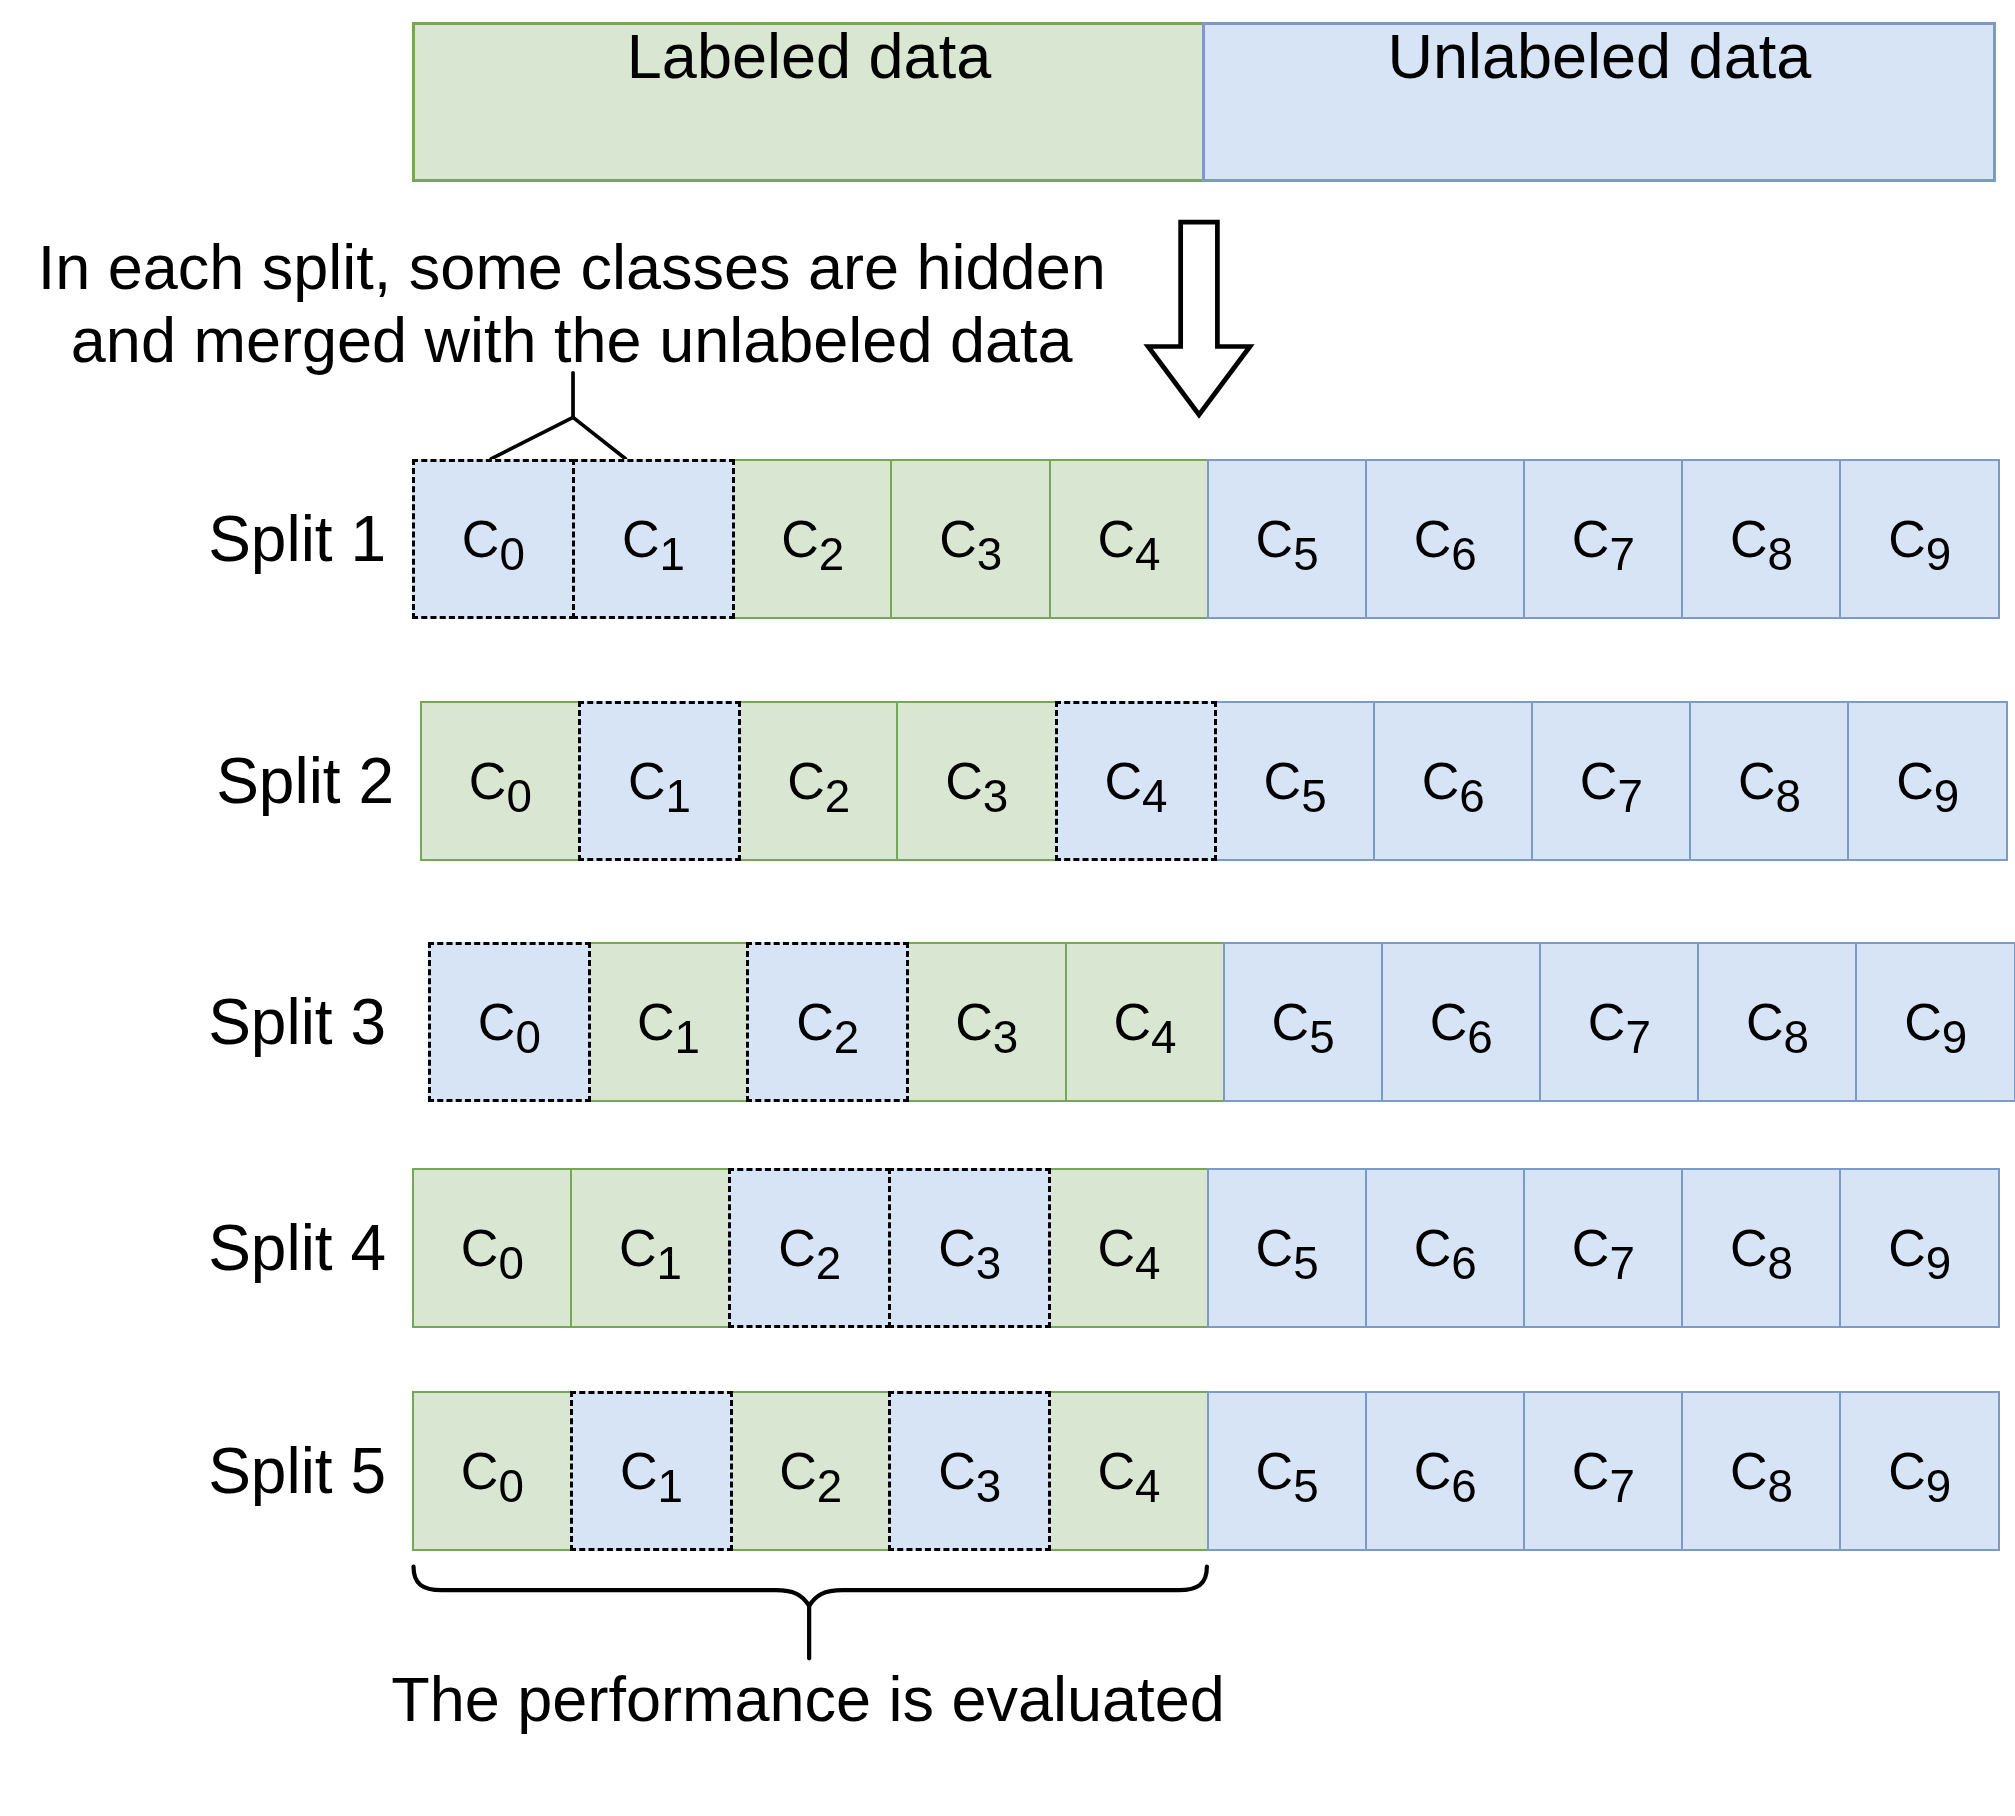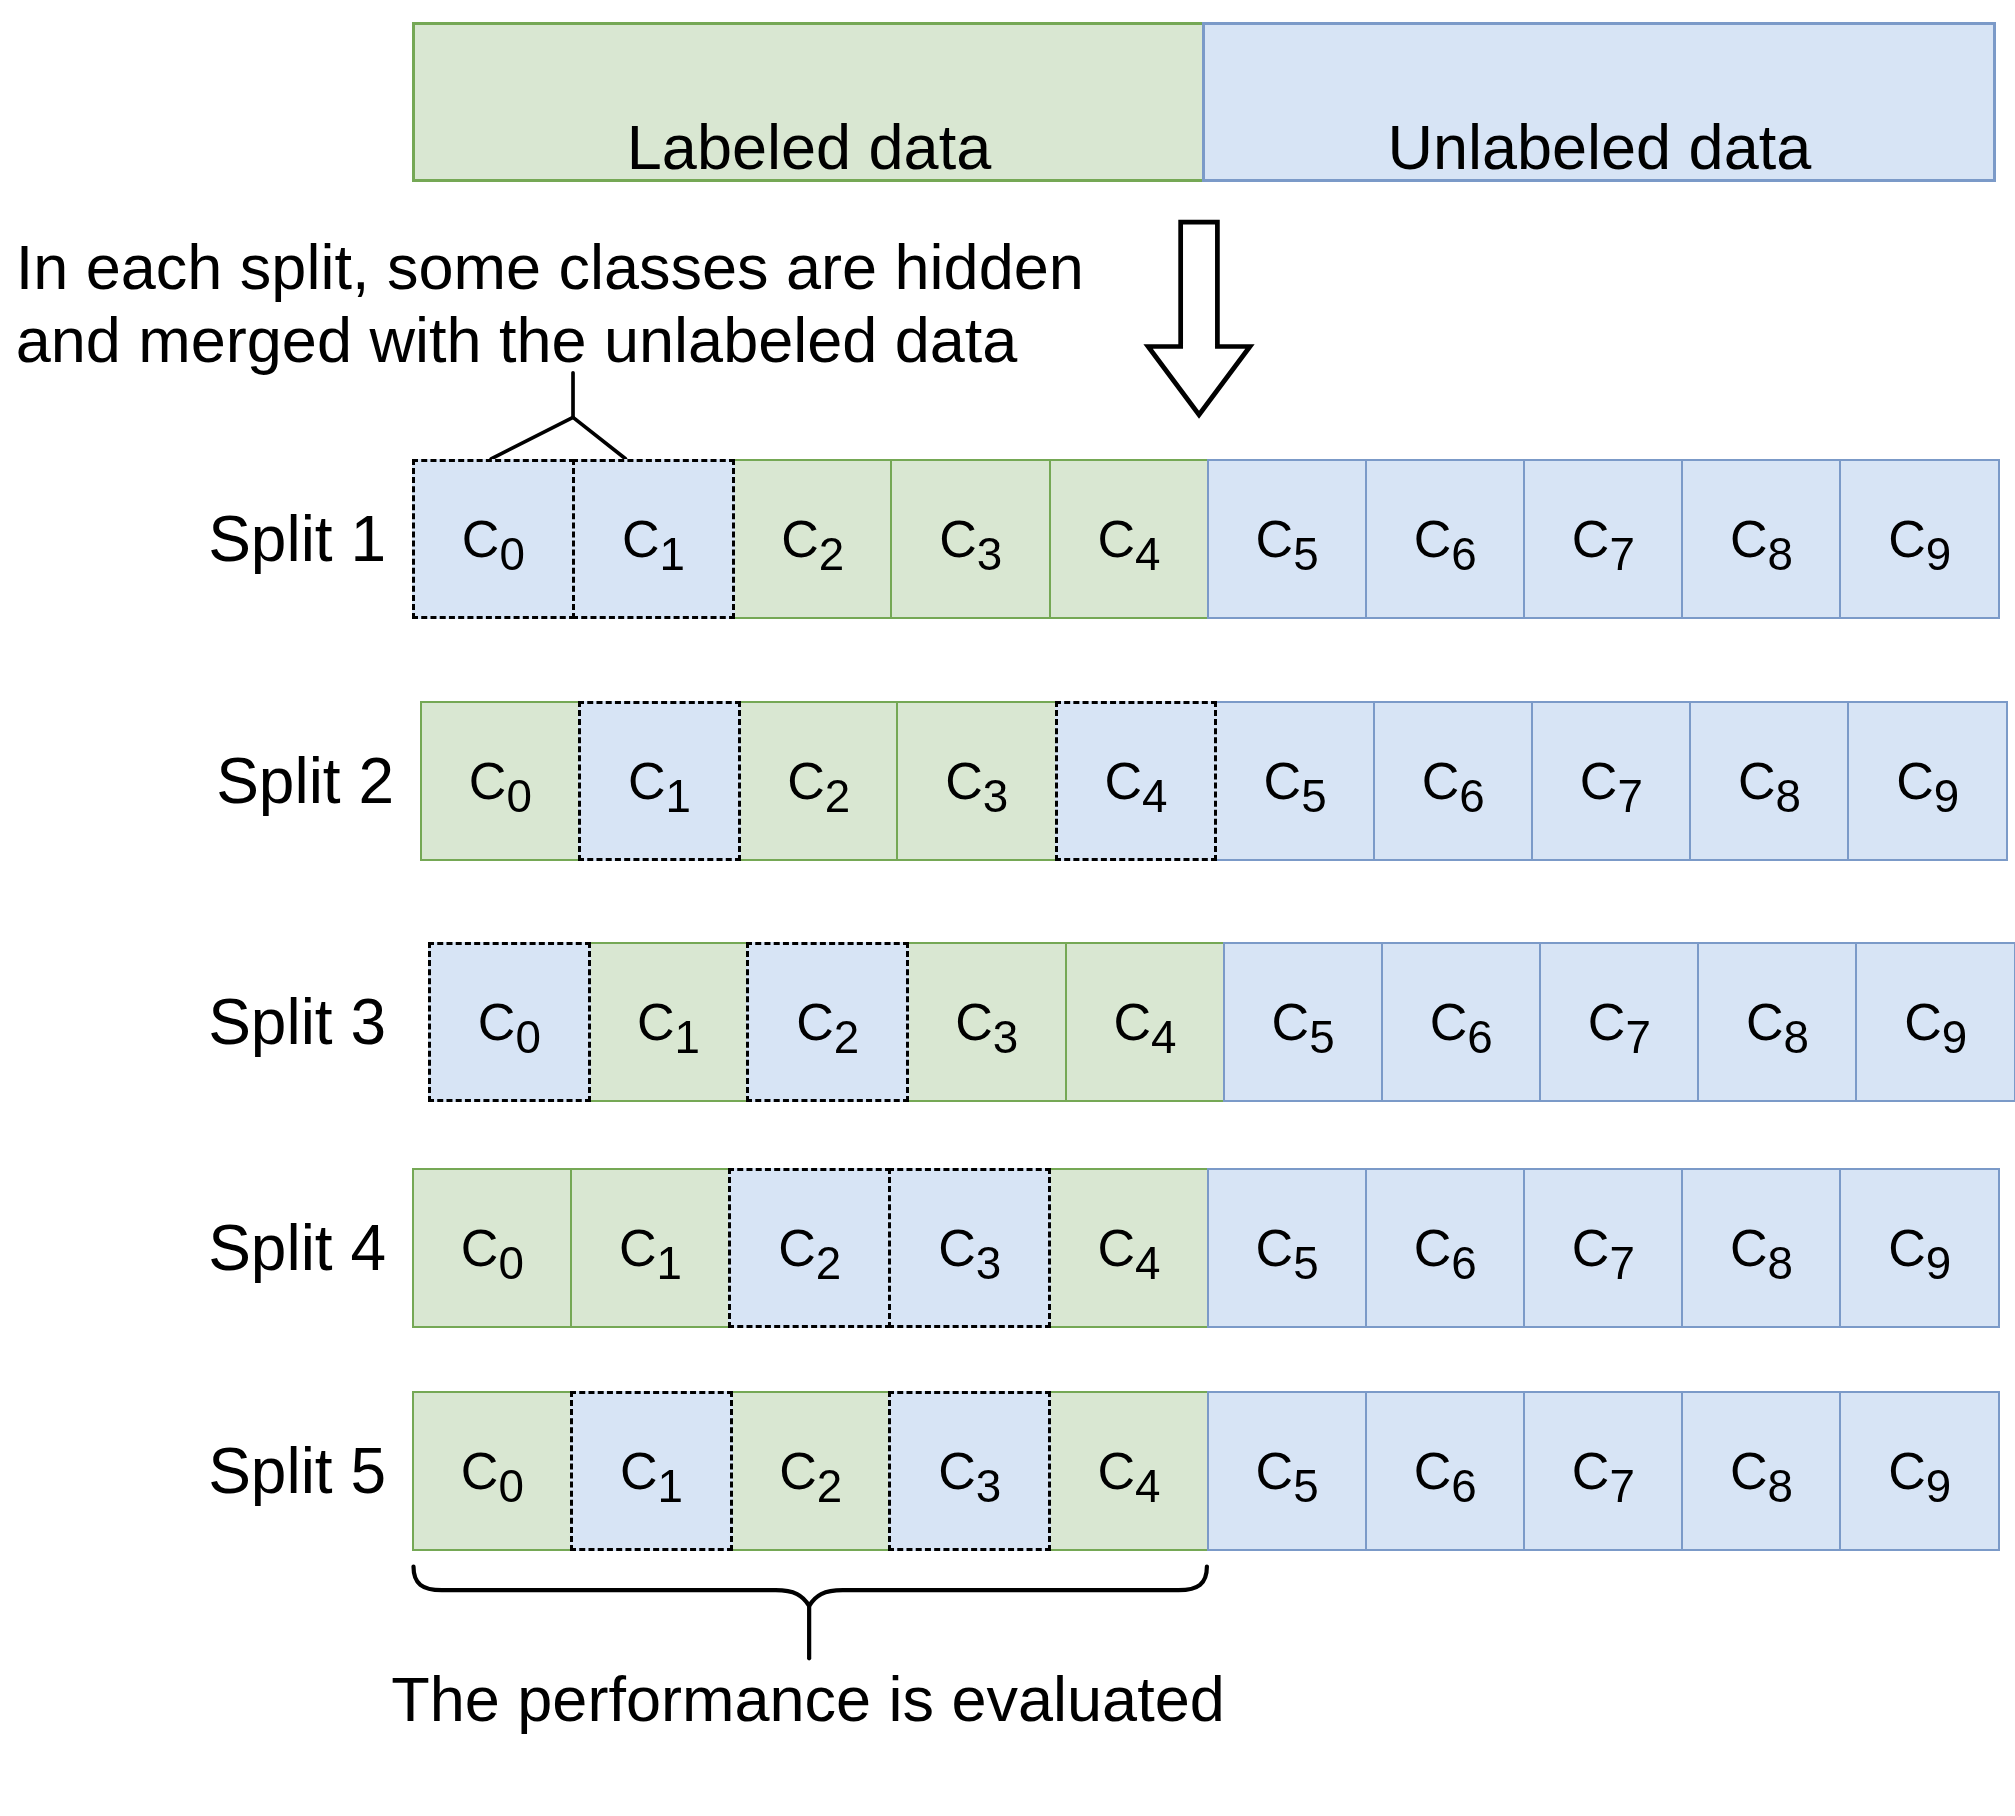--- a/index.html
+++ b/index.html
@@ -29,7 +29,7 @@
   .header-section {
     box-sizing: border-box;
     display: flex;
-    align-items: flex-end;
+    align-items: flex-start;
     justify-content: center;
     font-size: 63px;
     line-height: 1;

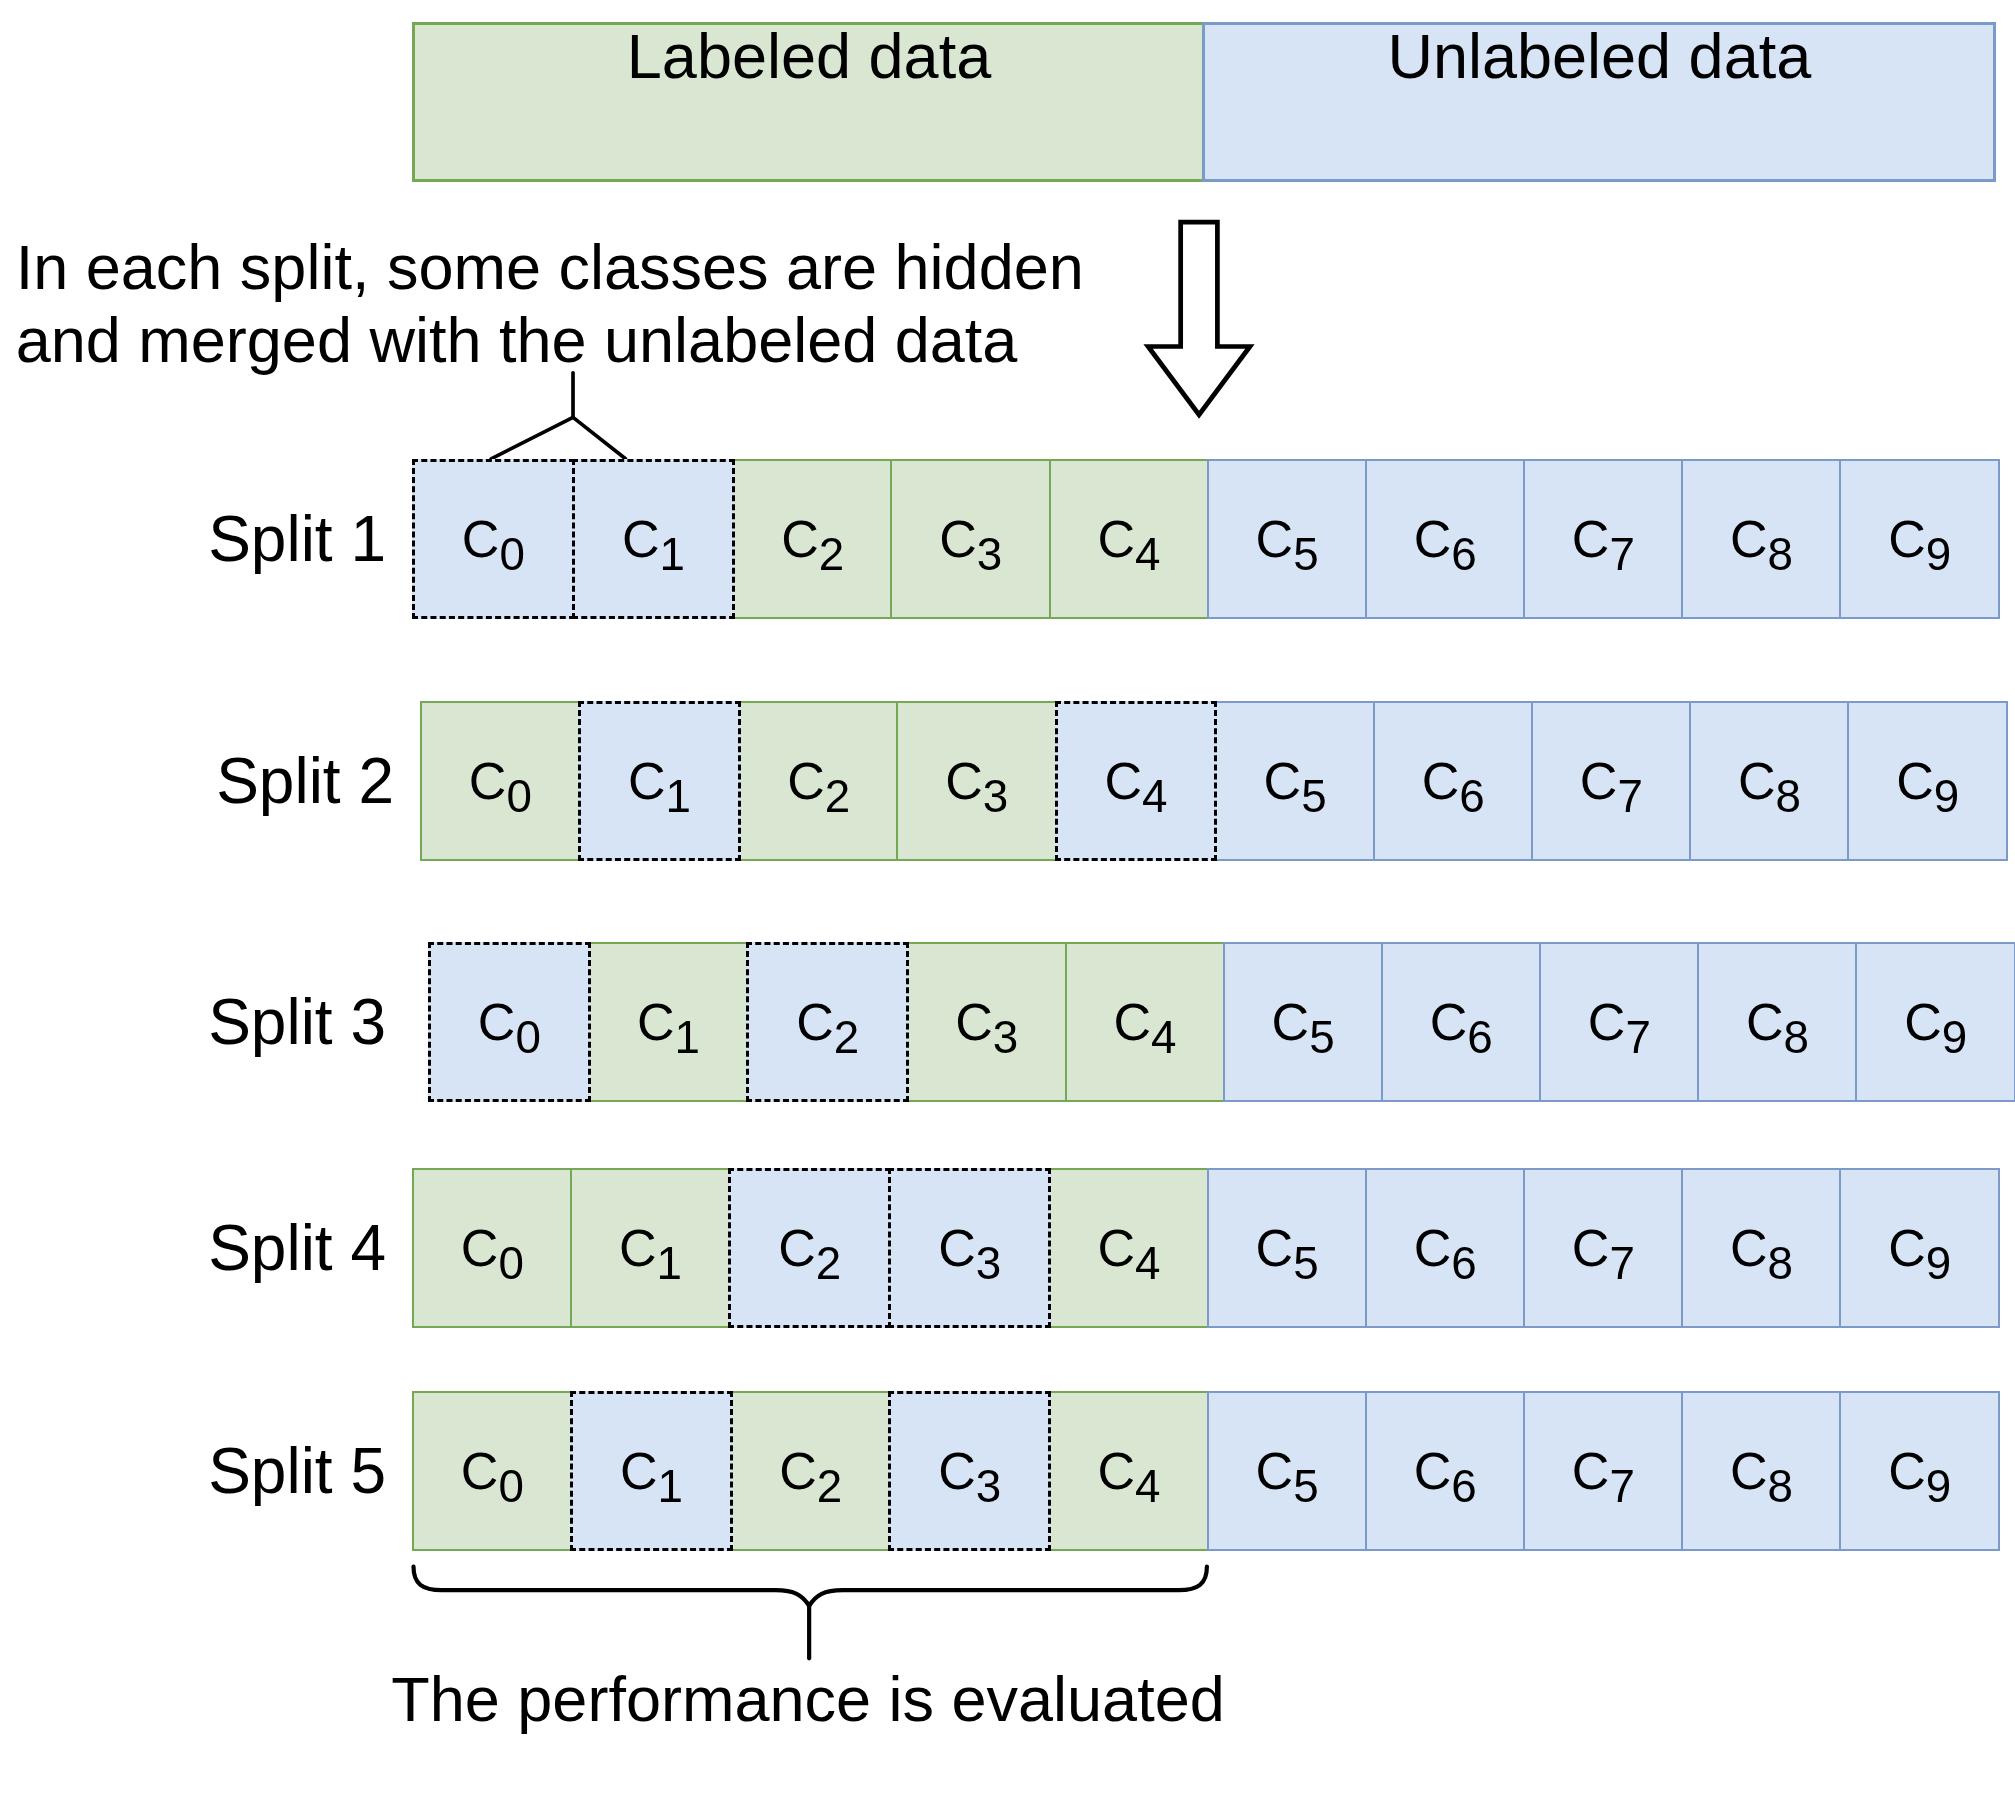--- a/index.html
+++ b/index.html
@@ -52,7 +52,7 @@
     left: 15.7px;
     top: 231px;
     width: 1112px;
-    text-align: left;
+    text-align: center;
     font-size: 63px;
     line-height: 73px;
   }

